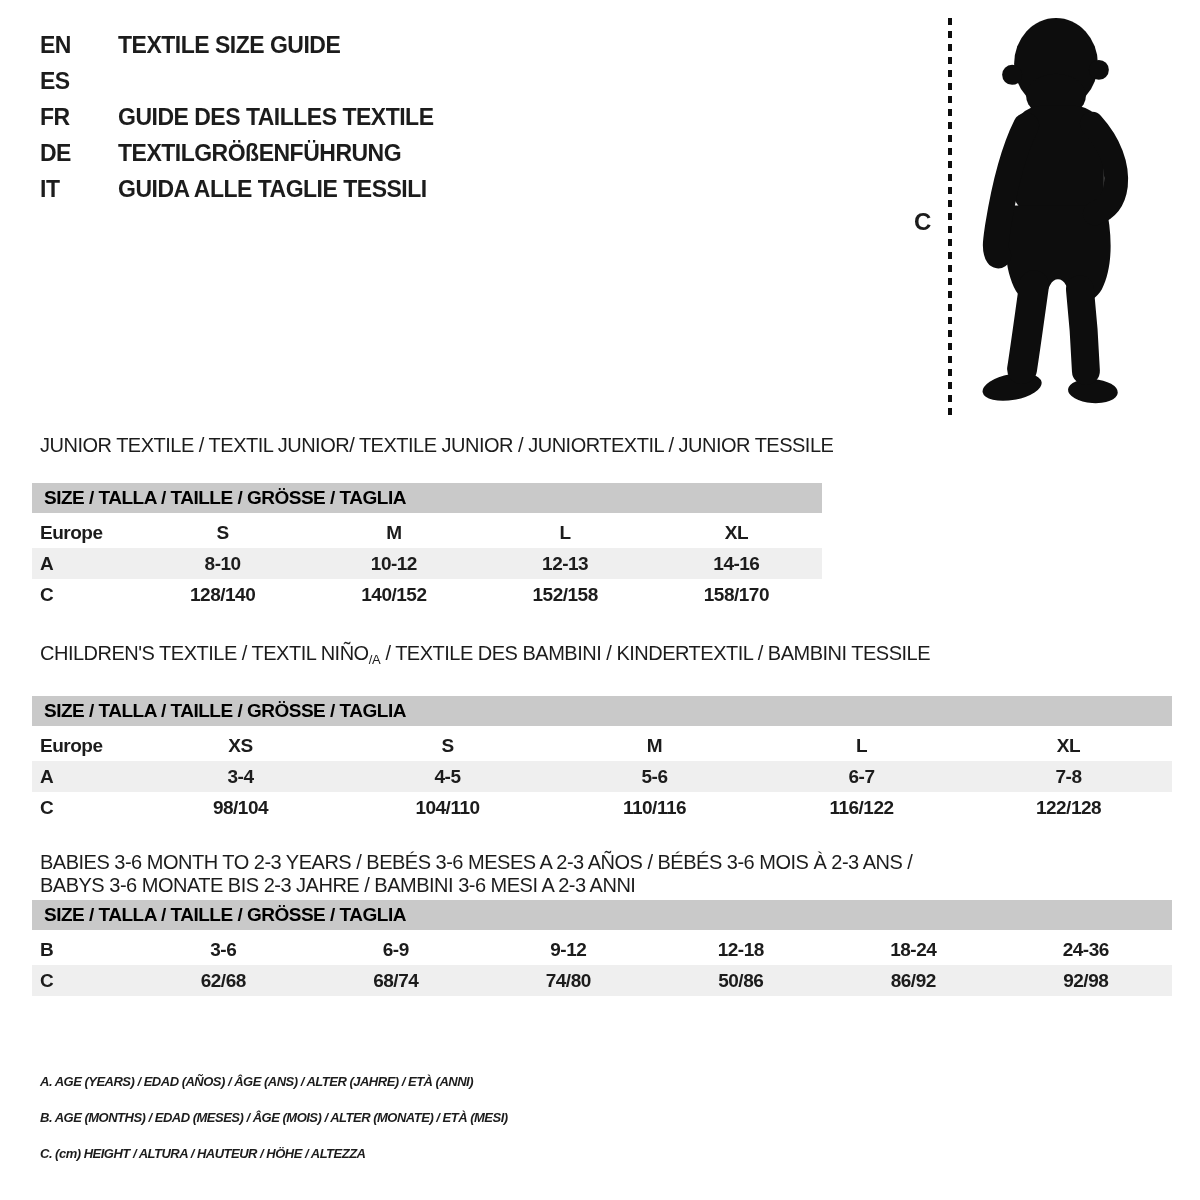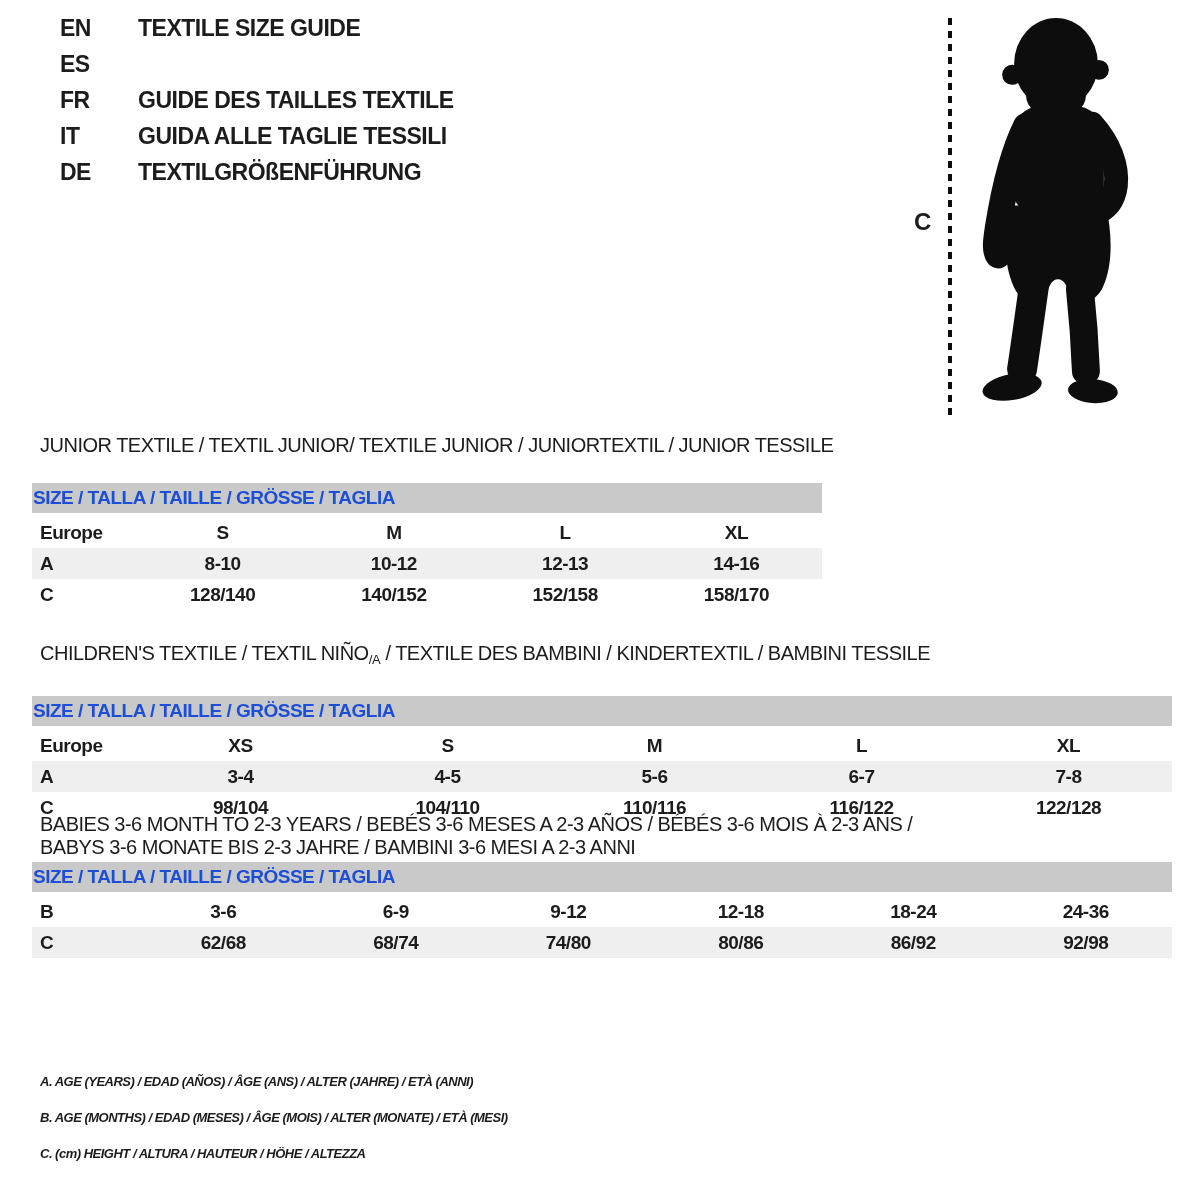--- a/index.html
+++ b/index.html
@@ -12,7 +12,7 @@
   }
 
   
-  .lang-block{position:absolute;left:40px;top:10px;margin-left:20px;}
+  .lang-block{position:absolute;left:40px;top:27px;}
   .lang-row{display:flex;height:36px;line-height:36px;font-size:23px;}
   .lang-code{width:78px;flex:0 0 78px;}
 

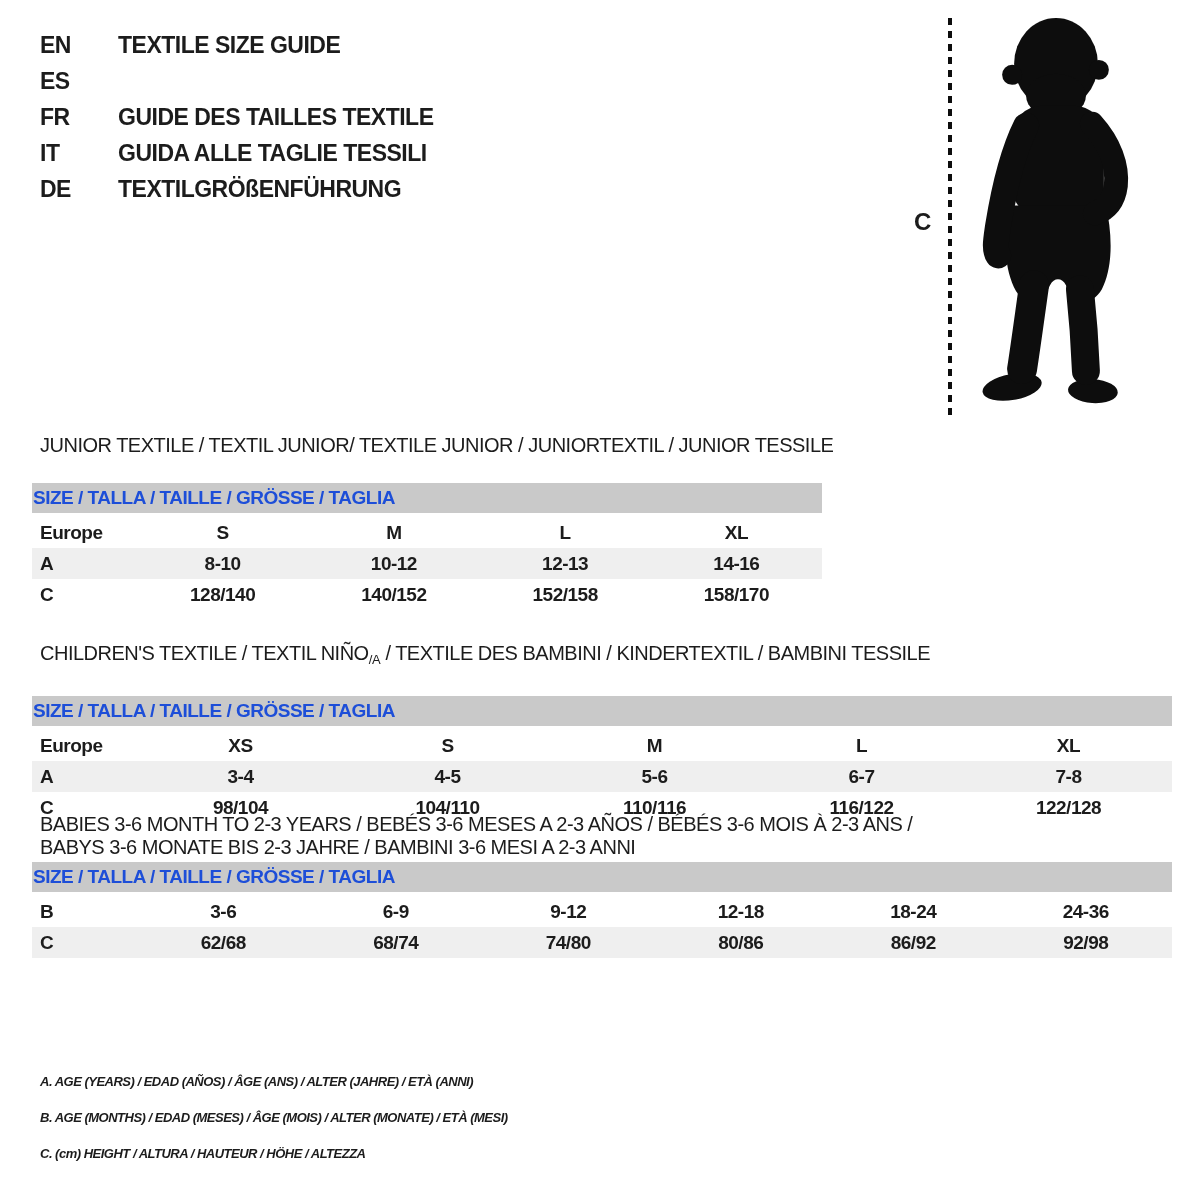--- a/index.html
+++ b/index.html
@@ -71,12 +71,12 @@
       <span class="lang-label">GUIDE DES TAILLES TEXTILE</span>
     </div>
     <div class="lang-row">
+      <span class="lang-code">DE</span>
+      <span class="lang-label">TEXTILGRÖßENFÜHRUNG</span>
+    </div>
+    <div class="lang-row">
       <span class="lang-code">IT</span>
       <span class="lang-label">GUIDA ALLE TAGLIE TESSILI</span>
-    </div>
-    <div class="lang-row">
-      <span class="lang-code">DE</span>
-      <span class="lang-label">TEXTILGRÖßENFÜHRUNG</span>
     </div>
   </header>
 

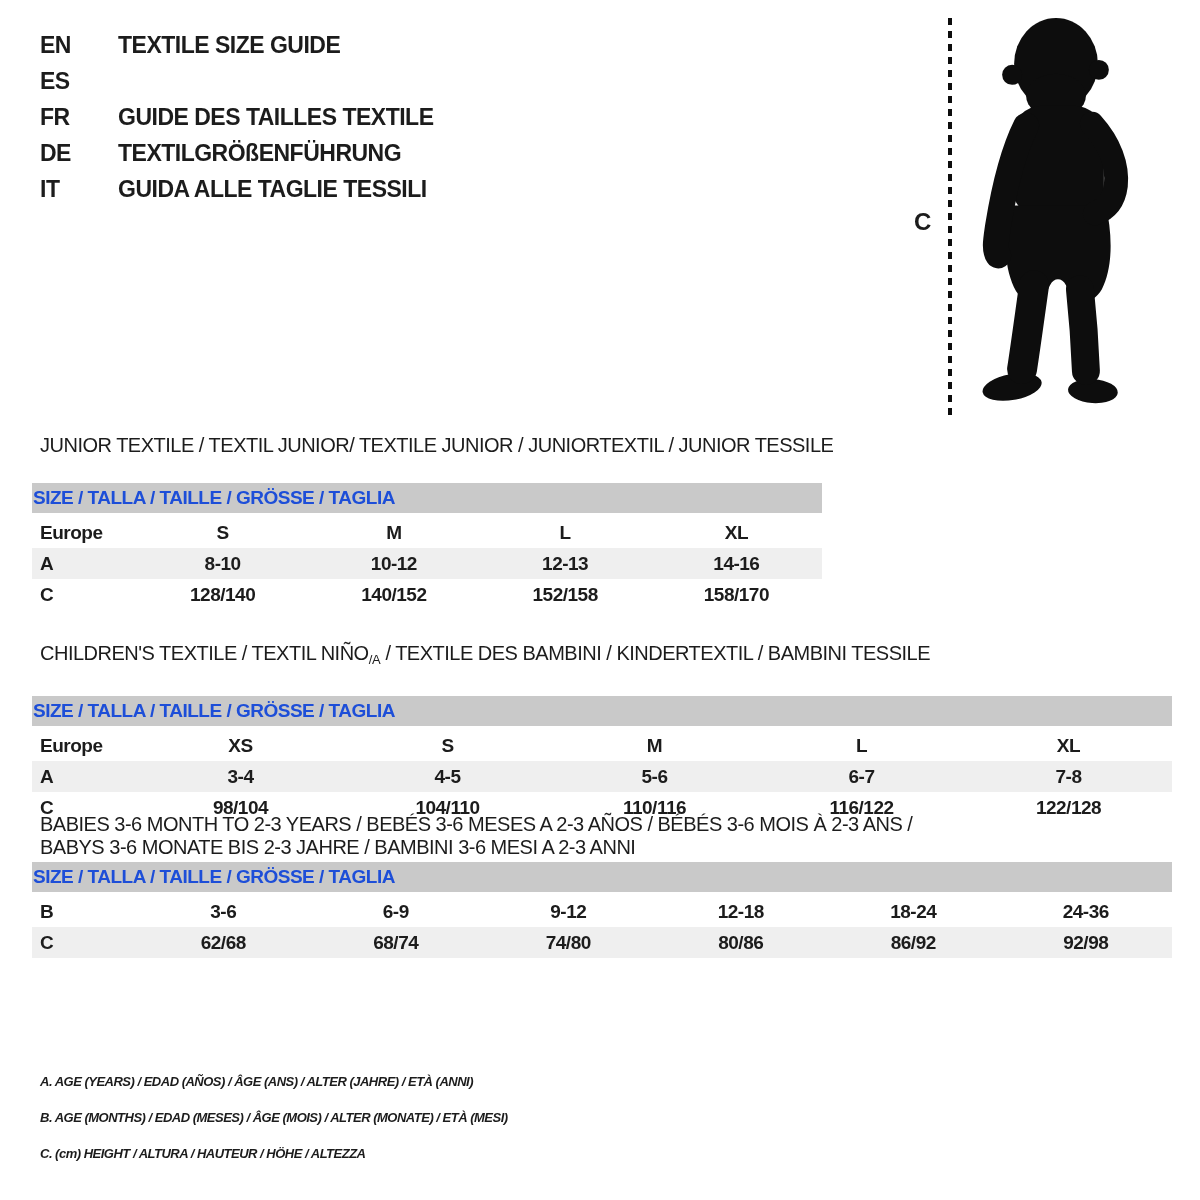--- a/index.html
+++ b/index.html
@@ -42,7 +42,7 @@
   
   .size-bar{
     height:30px;line-height:30px;background:var(--bar,#c9c9c9);
-    color:#1d4ed8;font-size:19px;padding-left:1px;margin-bottom:4px;
+    color:#000000;font-size:19px;padding-left:12px;margin-bottom:4px;
   }
   .trow{display:grid;height:31px;line-height:31px;font-size:19px;}
   .trow.shaded{background:var(--shade,#efefef);}

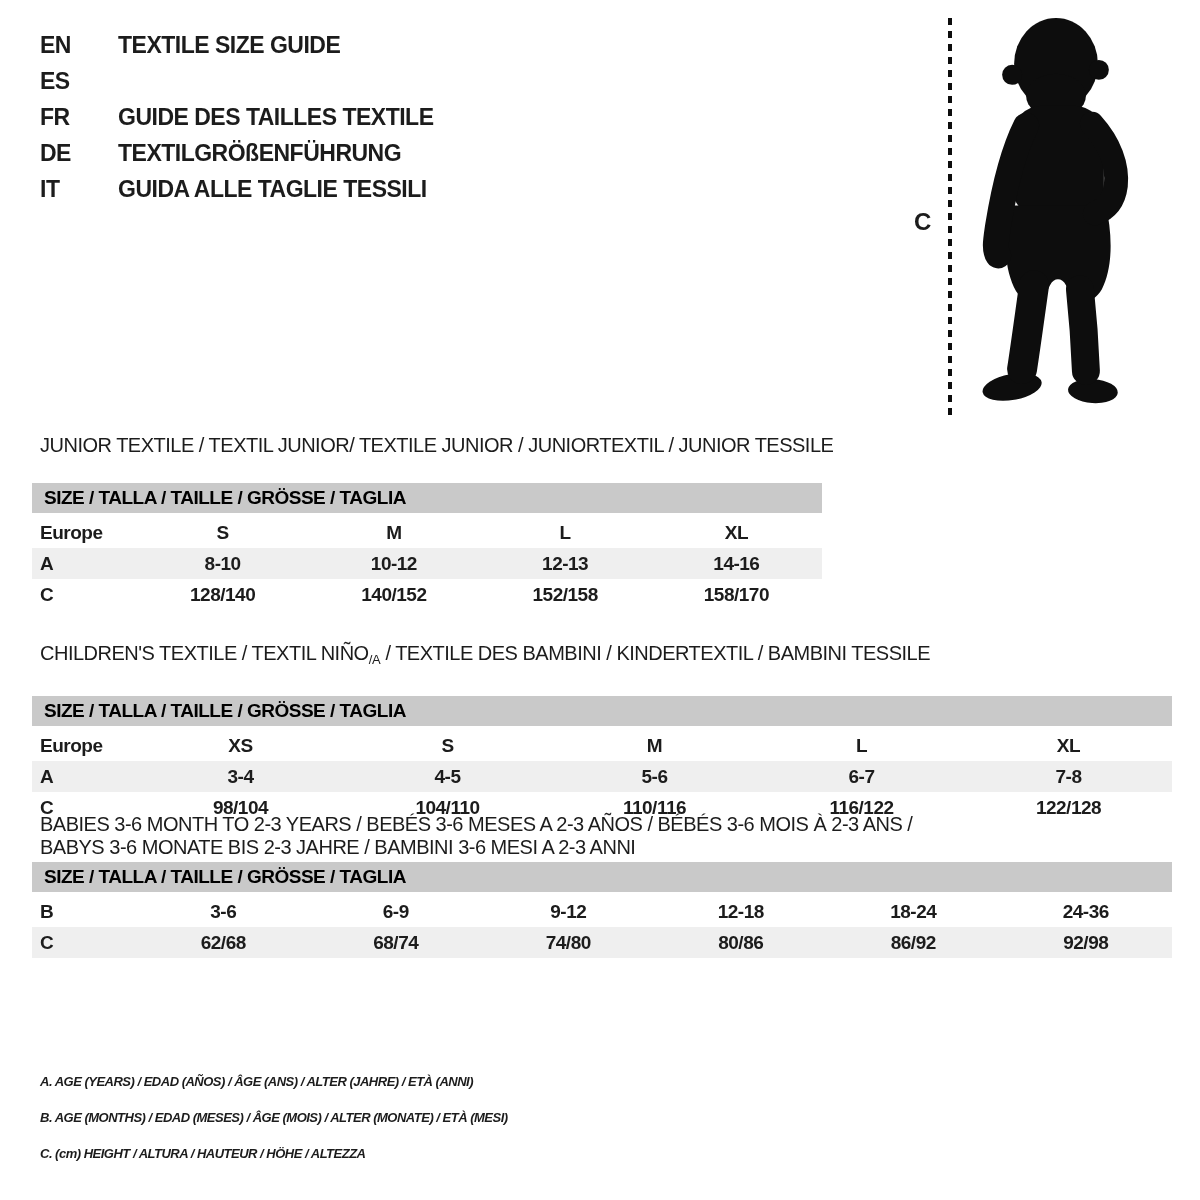--- a/index.html
+++ b/index.html
@@ -35,7 +35,7 @@
   .sec-junior h2{margin-bottom:26px;}
   .sec-children{top:642px;width:1140px;}
   .sec-children h2{margin-bottom:25px;}
-  .sec-babies{top:813px;width:1140px;}
+  .sec-babies{top:851px;width:1140px;}
   .sec-babies h2{margin-bottom:3px;}
   .subscript{font-size:13px;vertical-align:-4px;letter-spacing:-0.3px;}
 

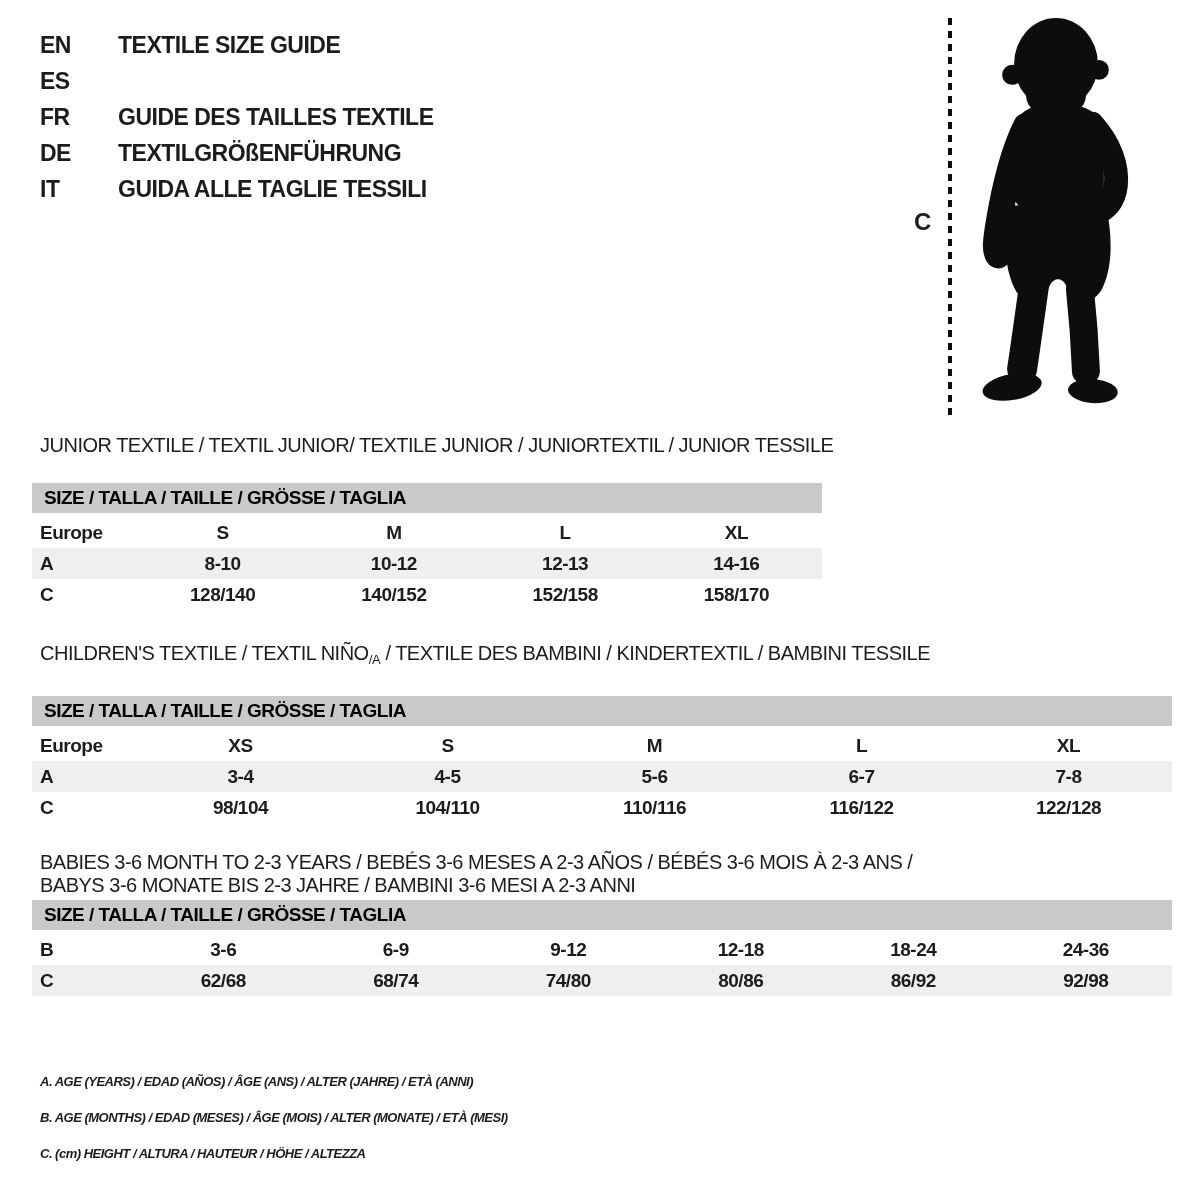--- a/index.html
+++ b/index.html
@@ -180,7 +180,7 @@
           <div class="cell">62/68</div>
           <div class="cell">68/74</div>
           <div class="cell">74/80</div>
-          <div class="cell">80/86</div>
+          <div class="cell">50/86</div>
           <div class="cell">86/92</div>
           <div class="cell">92/98</div>
         </div>

